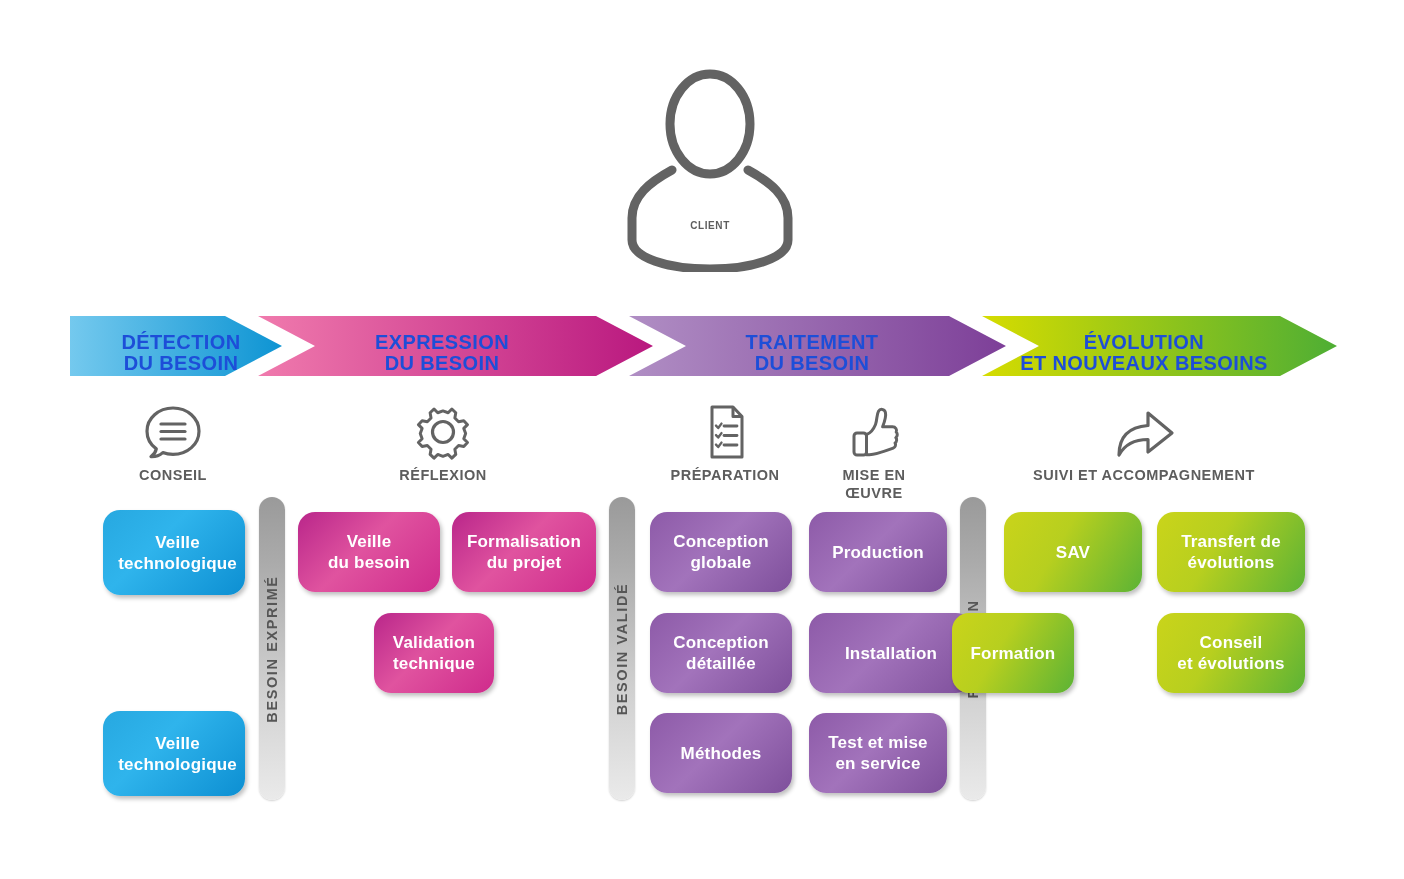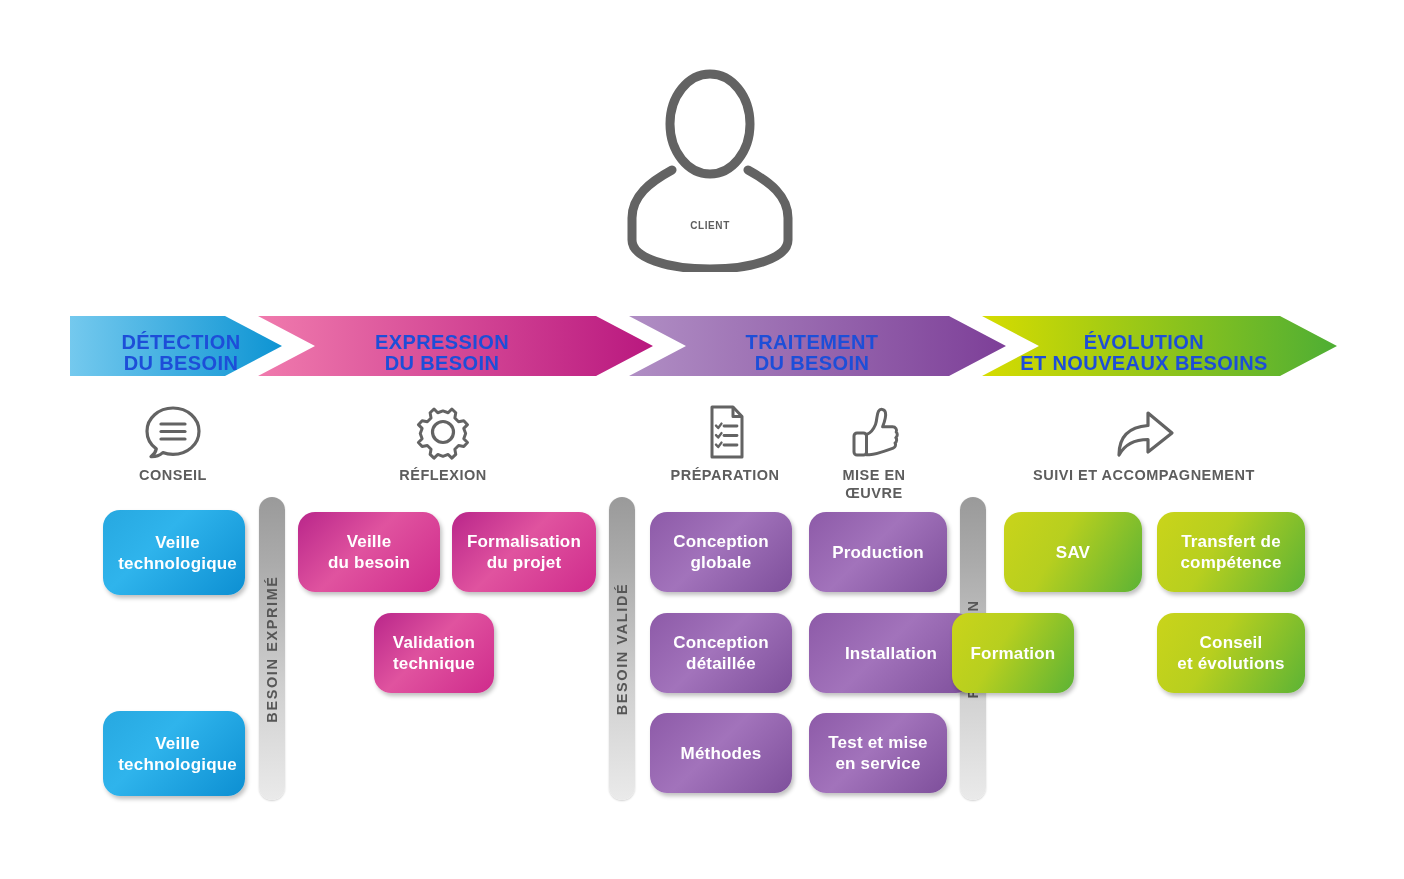--- a/index.html
+++ b/index.html
@@ -276,7 +276,7 @@
   <div class="pill green" style="left:1157px;top:512px;width:148px;height:80px;">
     <span>
       <span>Transfert de</span><br>
-      <span>compétence</span>
+      <span>évolutions</span>
     </span>
   </div>
   <div class="pill green" style="left:1157px;top:613px;width:148px;height:80px;">

